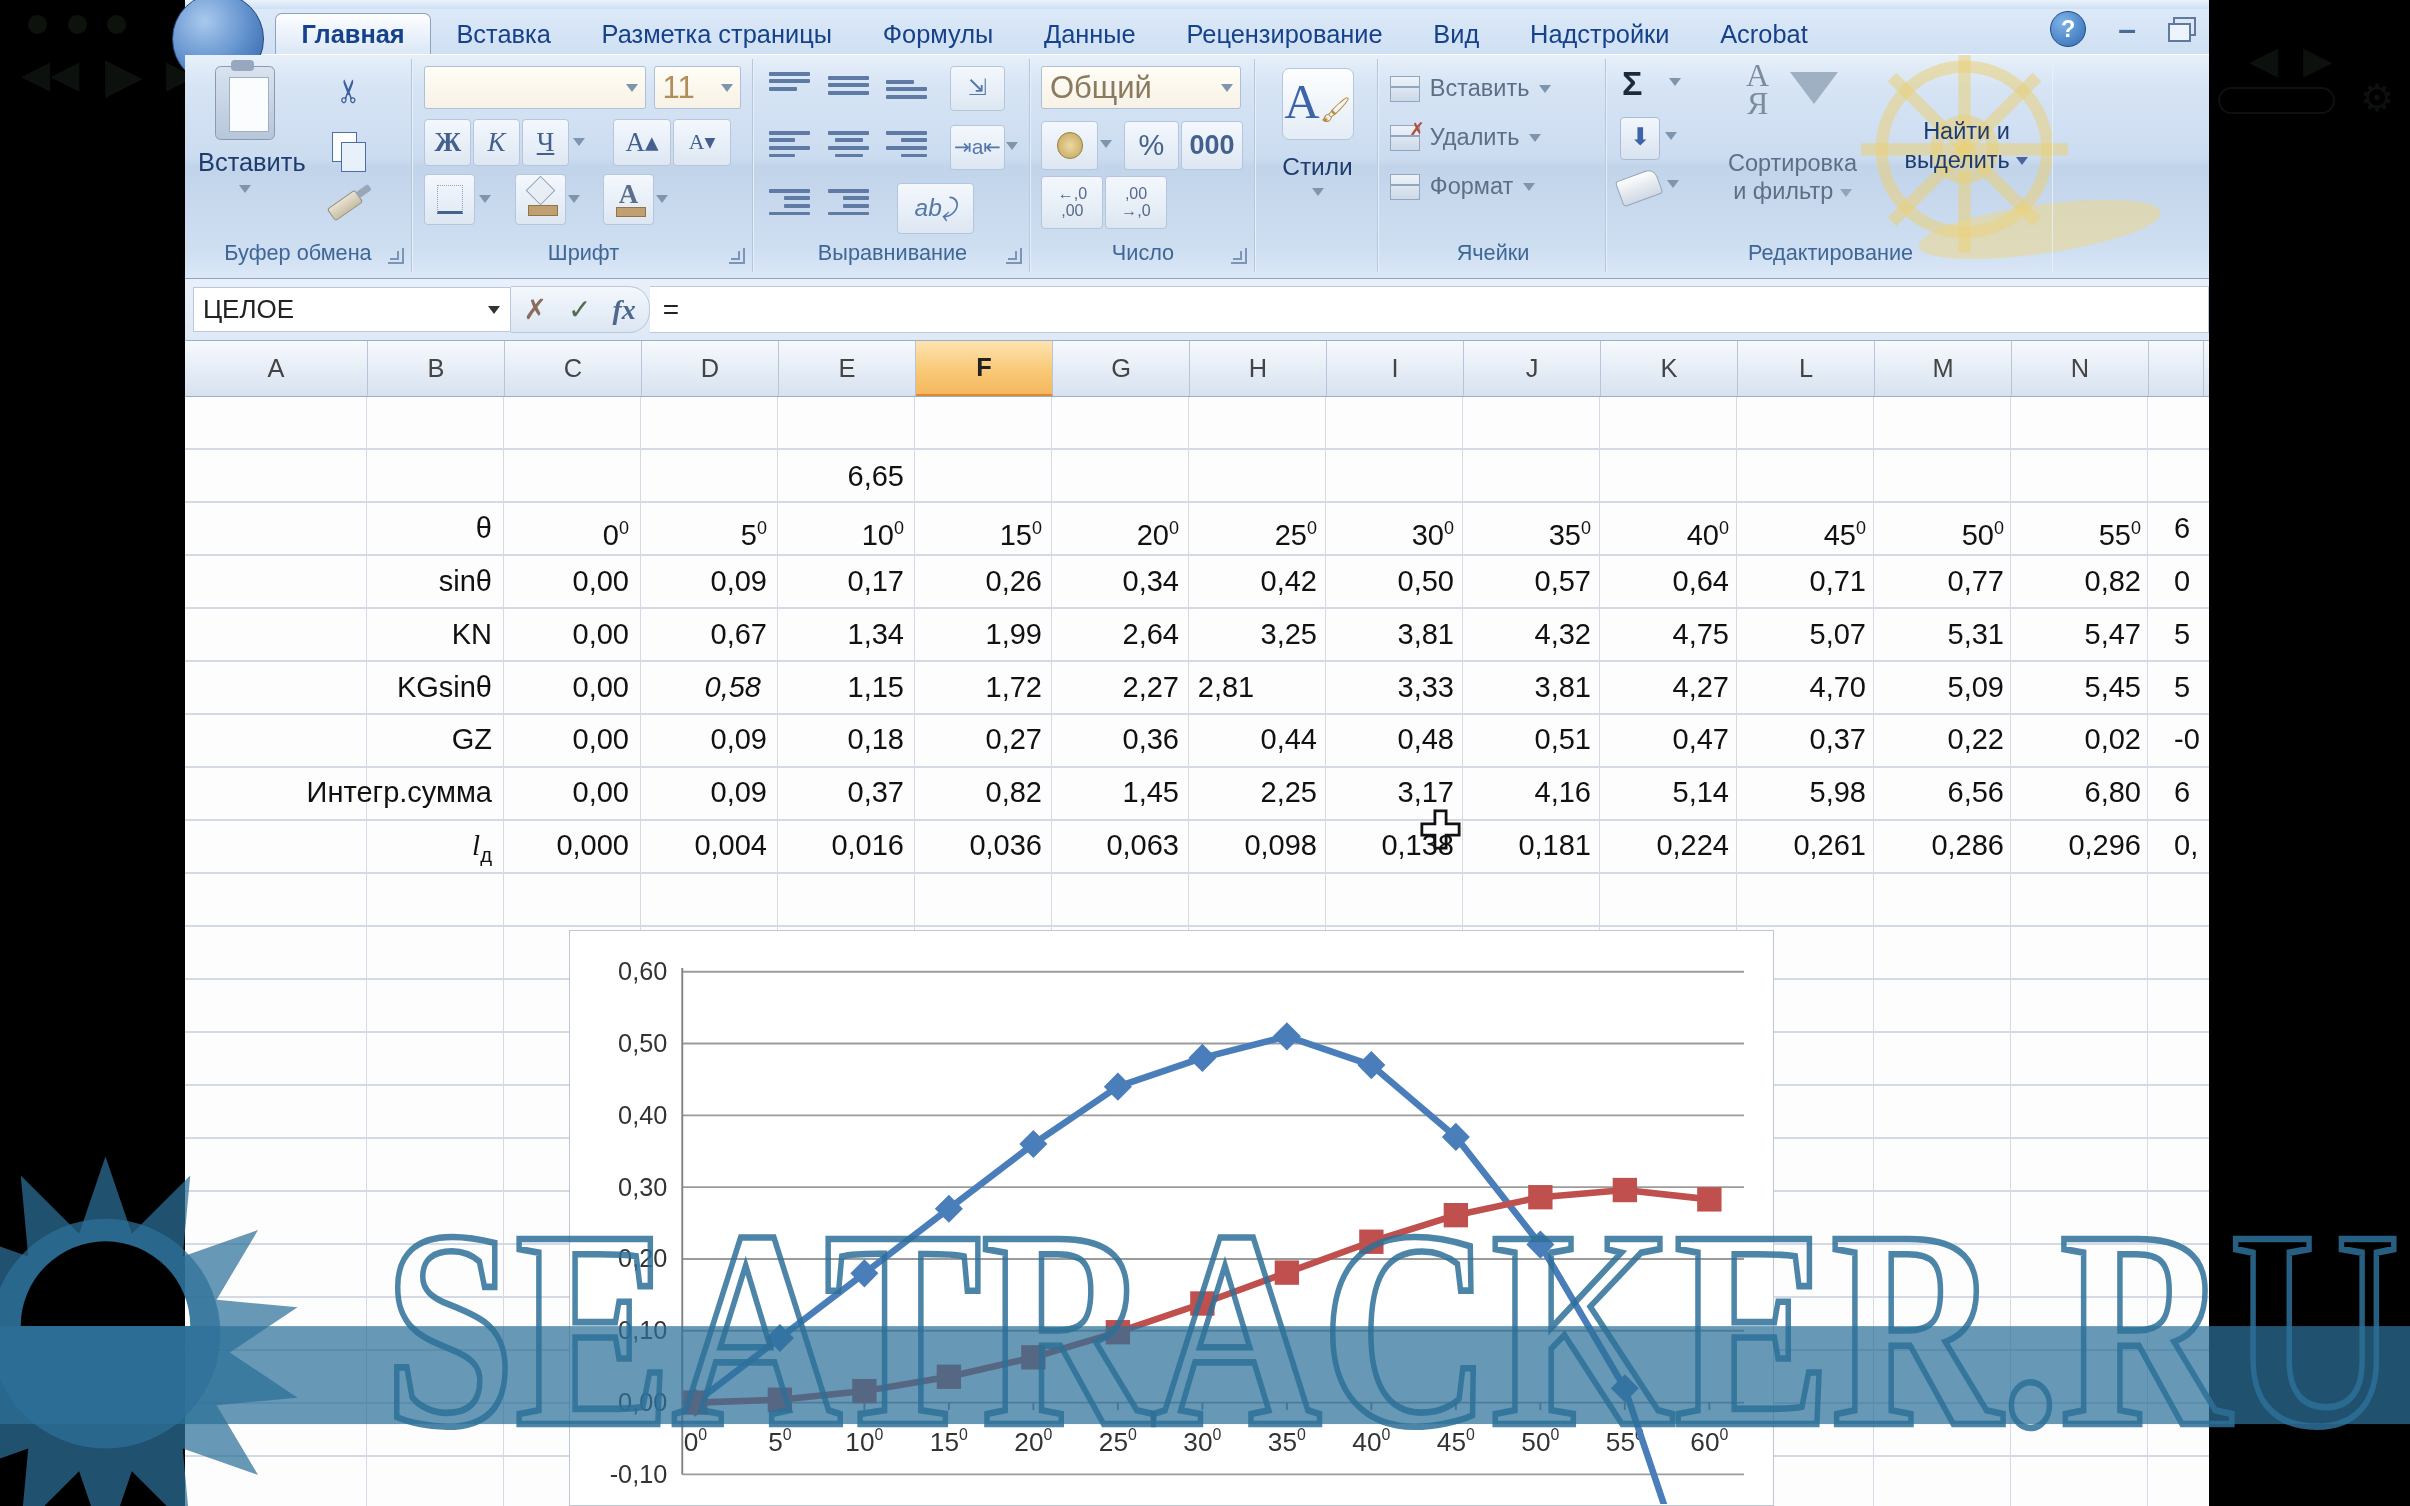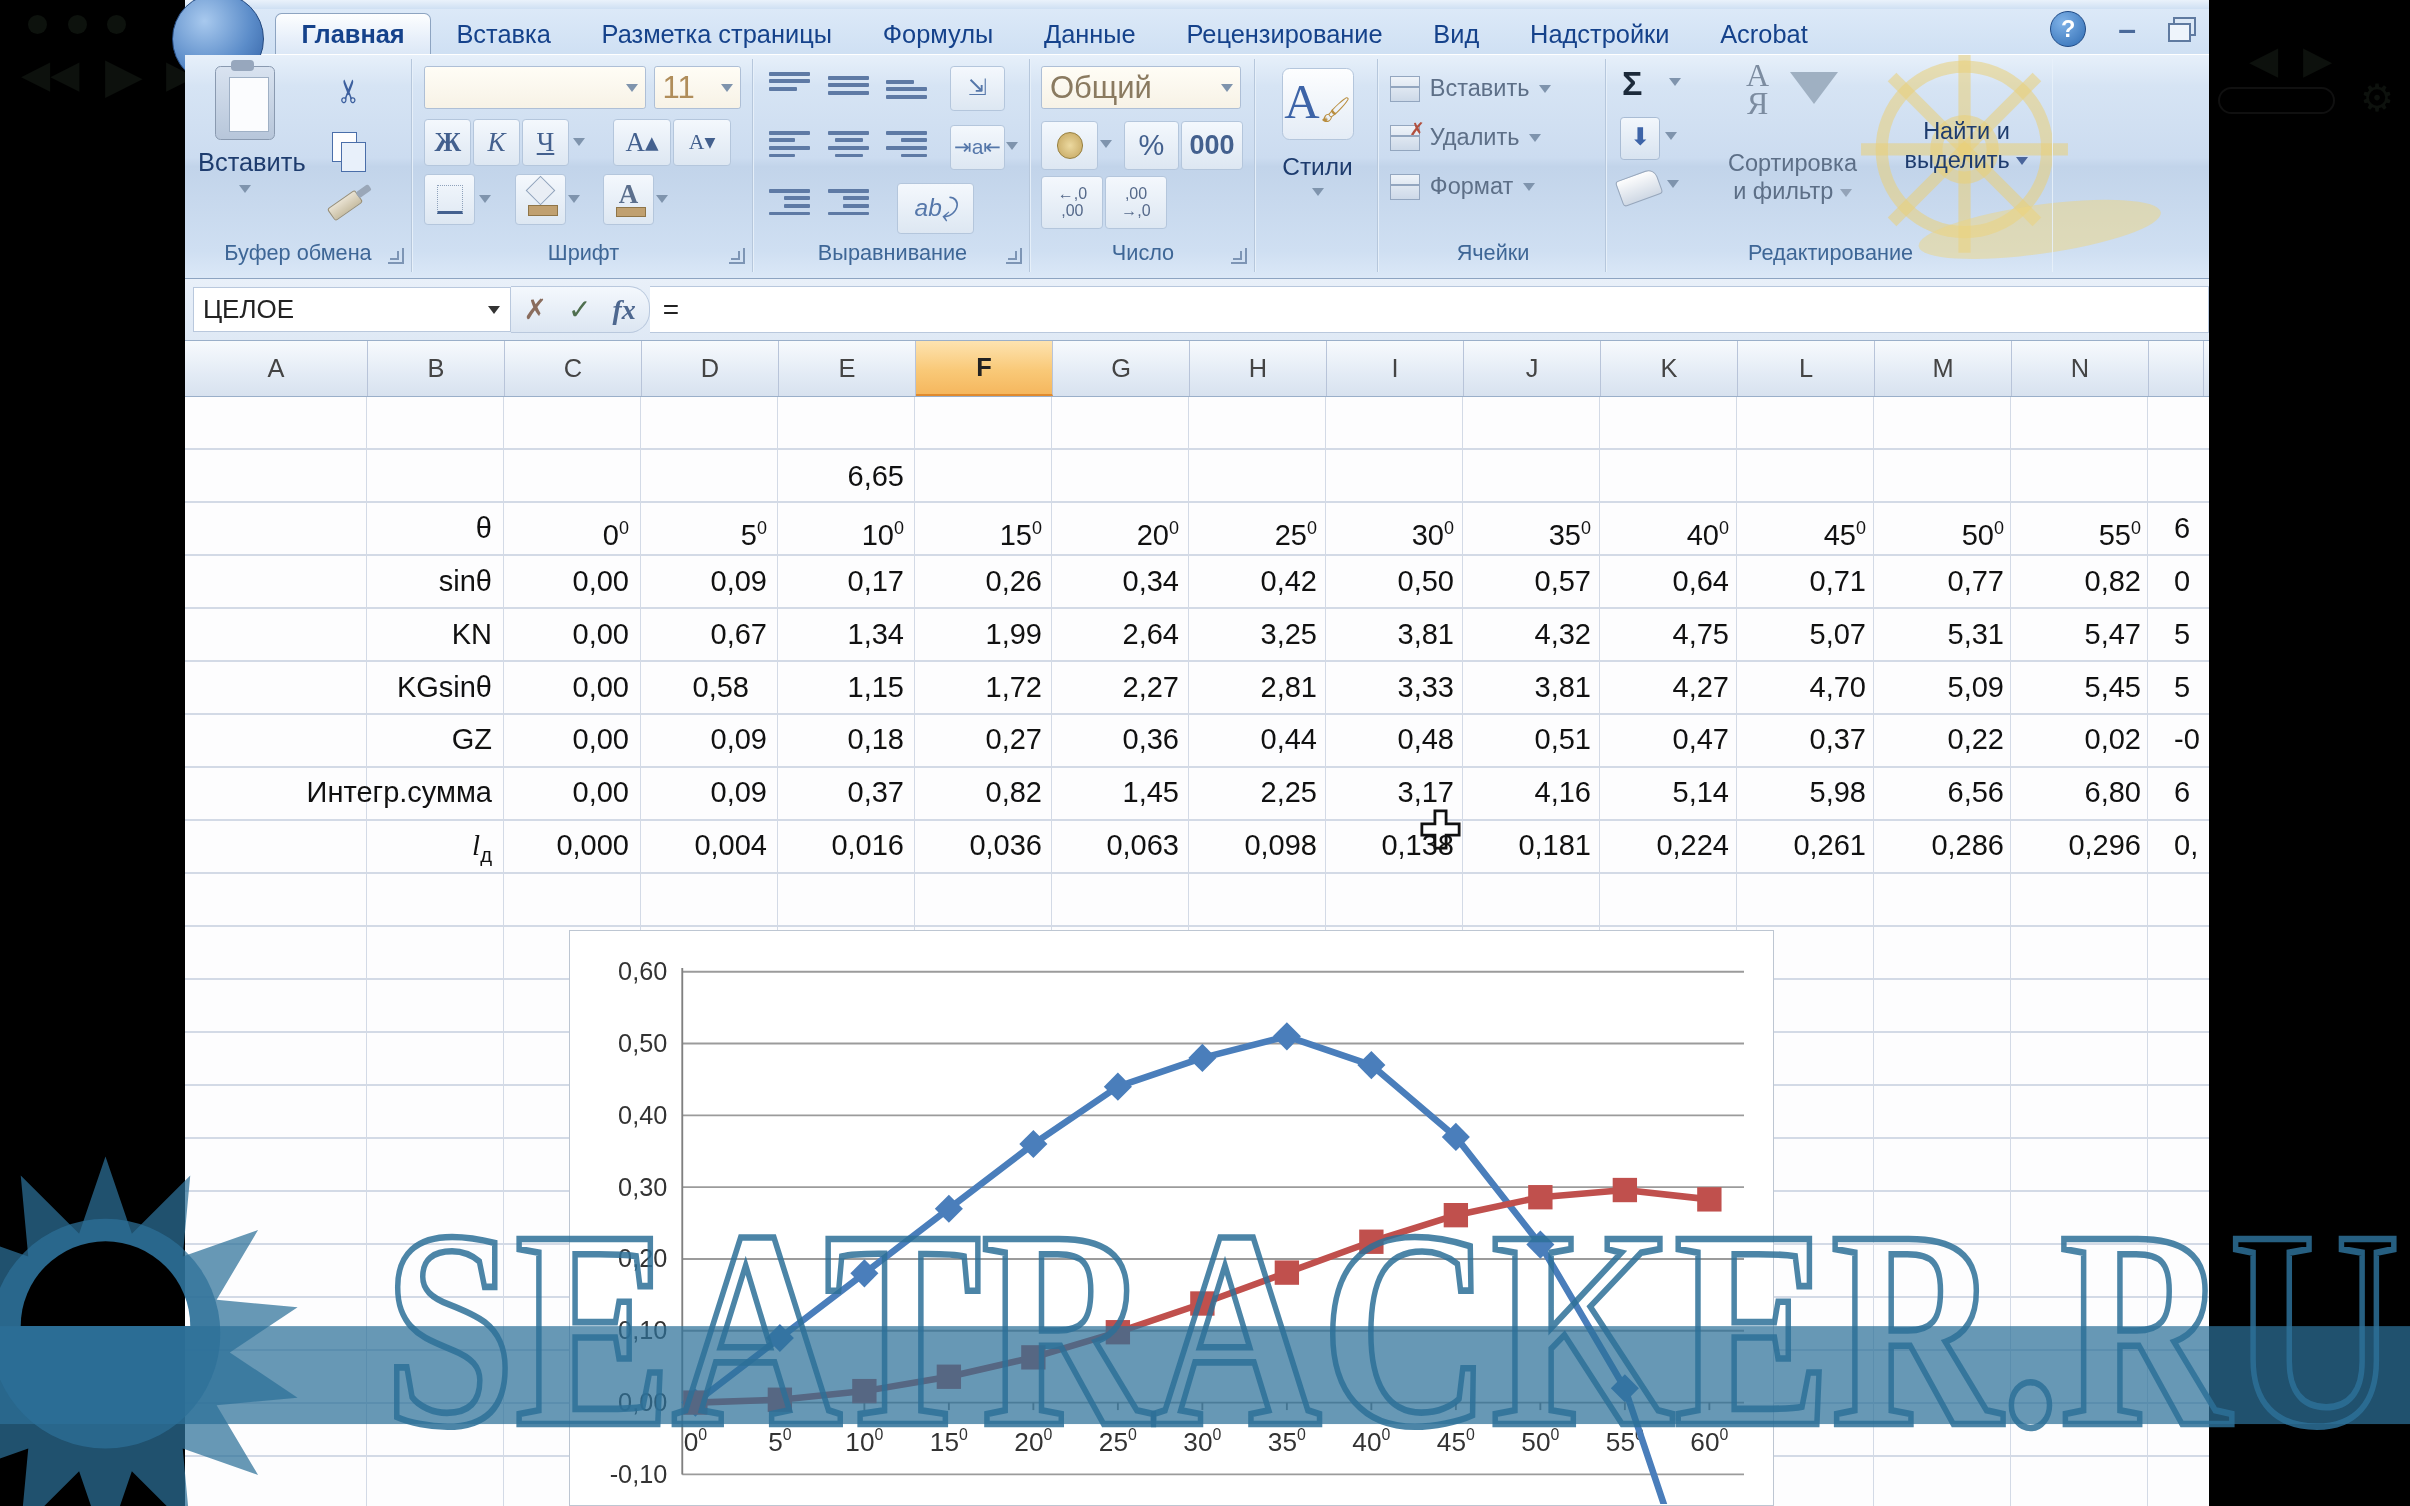--- a/index.html
+++ b/index.html
@@ -482,7 +482,7 @@
       <div class="cell partial" style="left: 1970px; top: 211px; width: 55px;">5</div>
       <div class="rowlabel" style="left: 0px; top: 264px; width: 320px;">KGsinθ</div>
       <div class="cell" style="left: 320px; top: 264px; width: 137px;">0,00</div>
-      <div class="cell" style="left: 440px; top: 264px; width: 137px;">0,58</div>
+      <div class="cell" style="left: 452px; top: 264px; width: 137px; font-style: italic;">0,58</div>
       <div class="cell" style="left: 595px; top: 264px; width: 137px;">1,15</div>
       <div class="cell" style="left: 733px; top: 264px; width: 137px;">1,72</div>
       <div class="cell" style="left: 870px; top: 264px; width: 137px;">2,27</div>

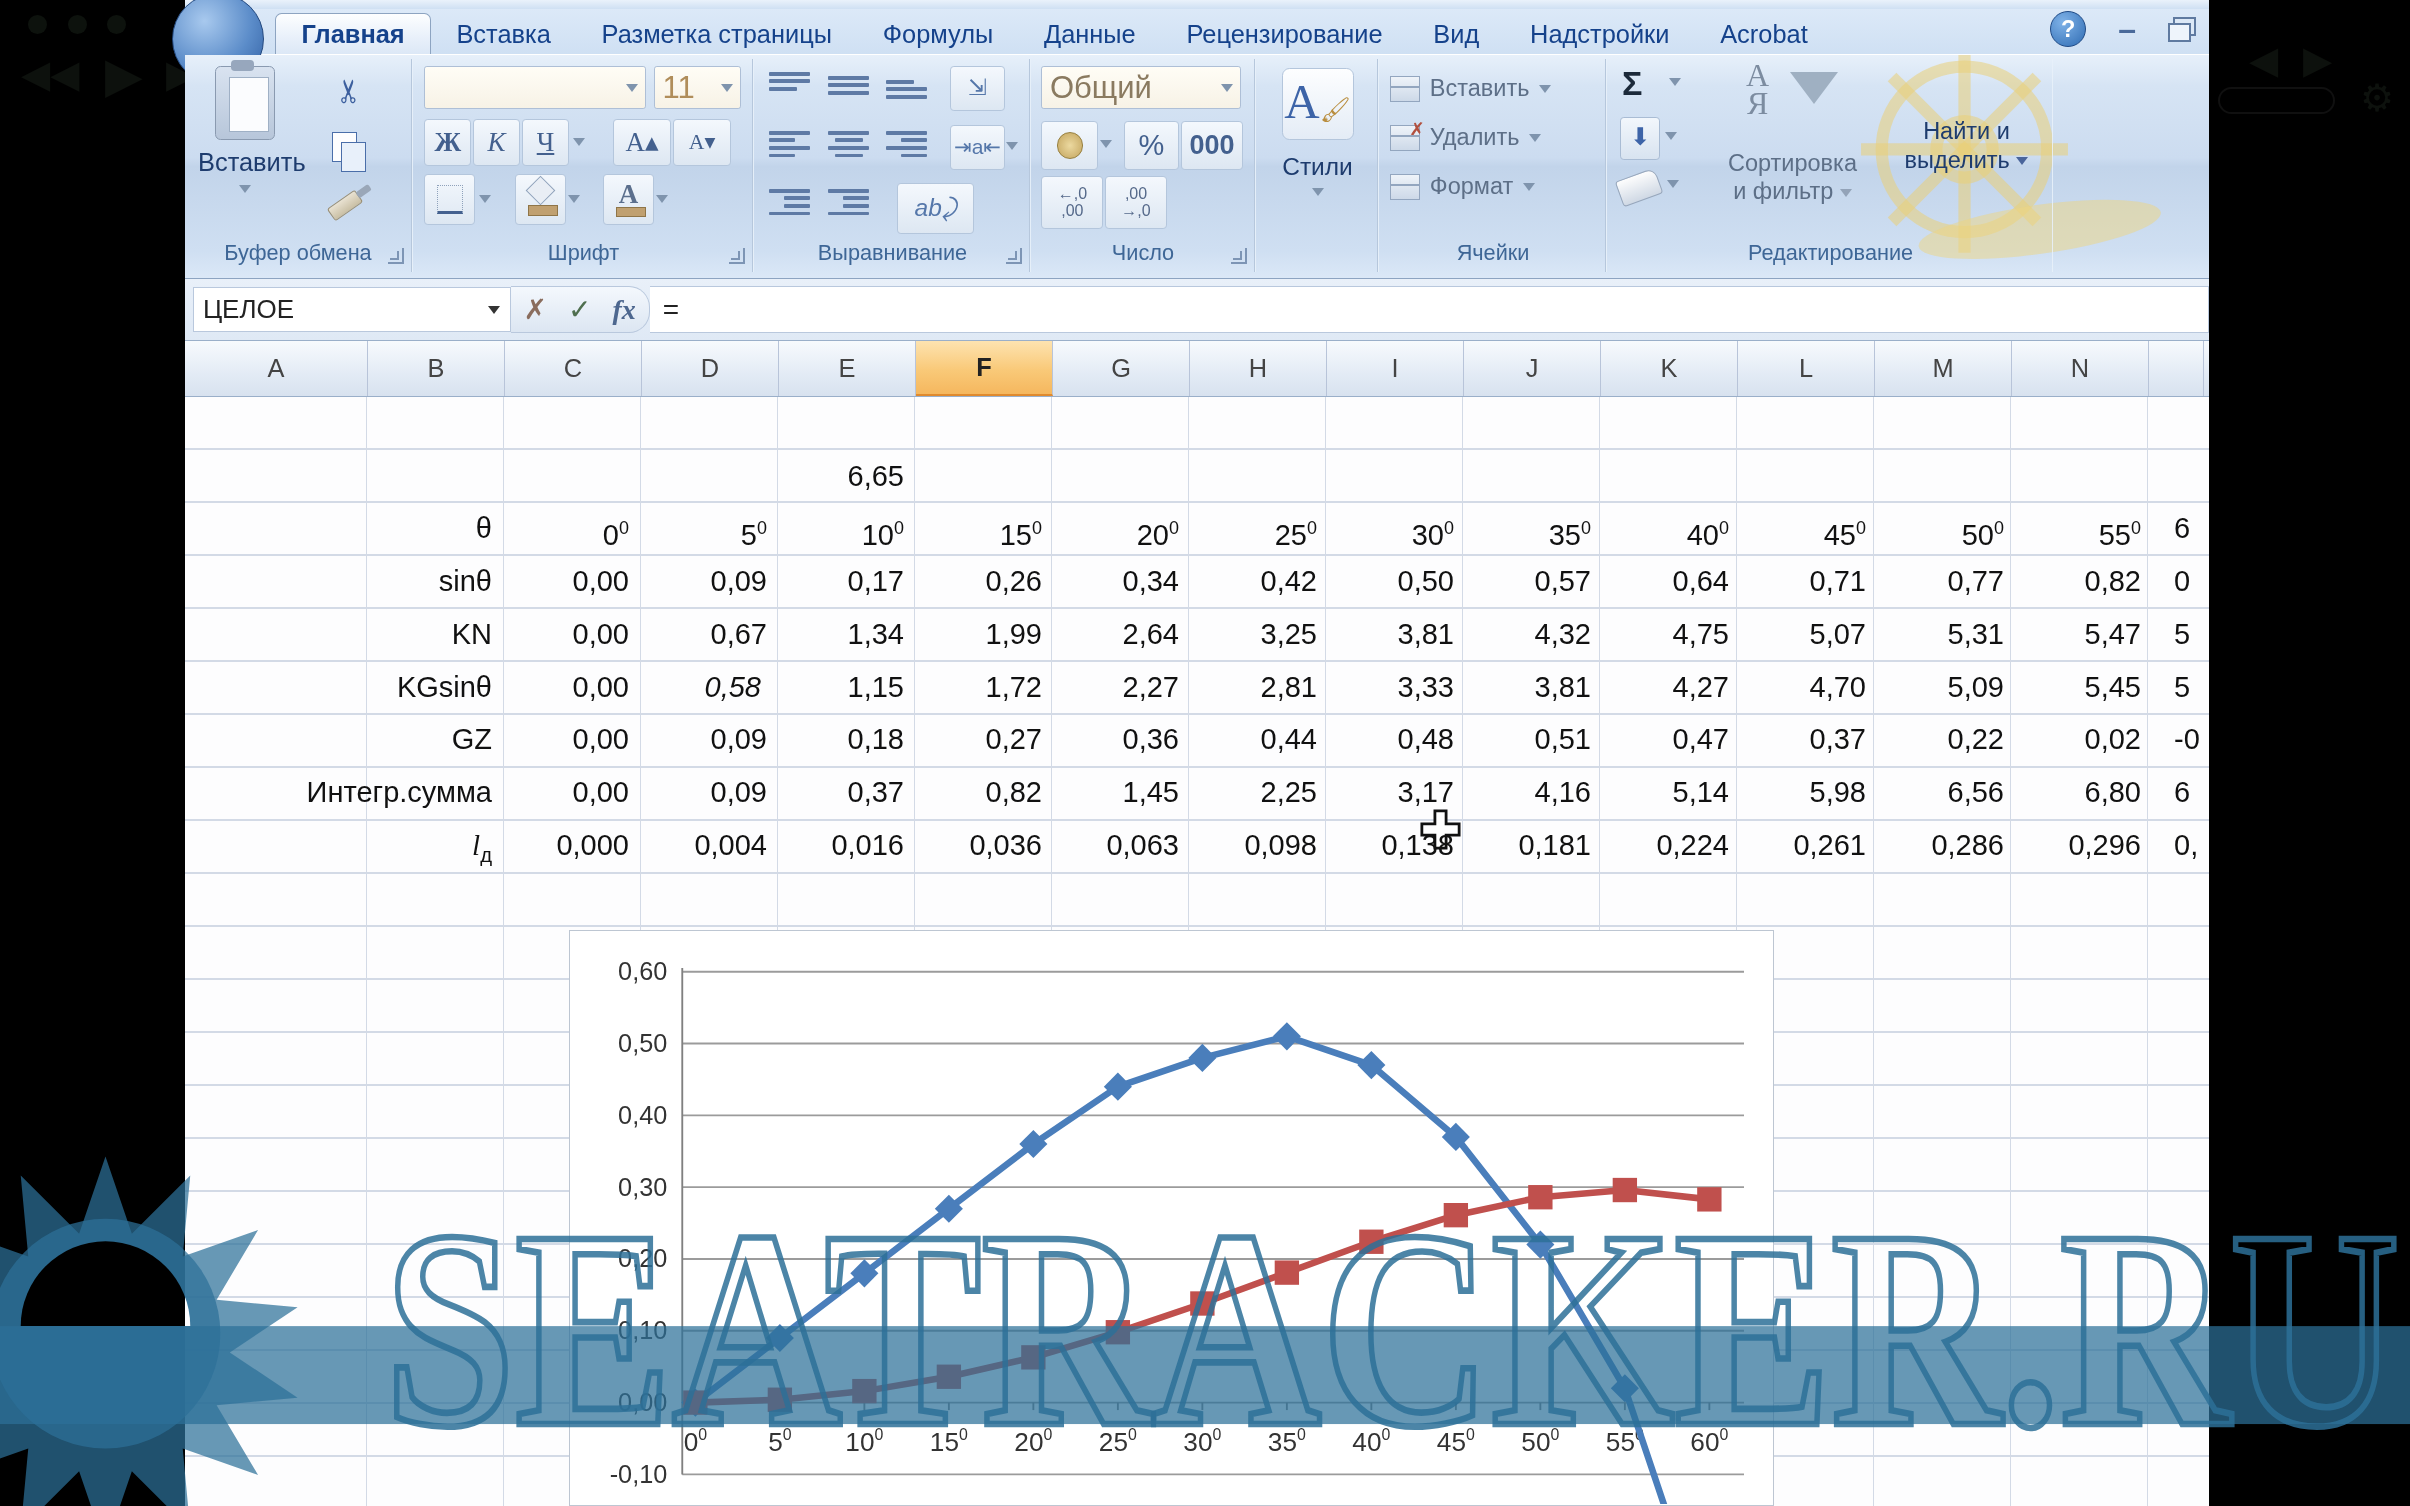--- a/index.html
+++ b/index.html
@@ -486,7 +486,7 @@
       <div class="cell" style="left: 595px; top: 264px; width: 137px;">1,15</div>
       <div class="cell" style="left: 733px; top: 264px; width: 137px;">1,72</div>
       <div class="cell" style="left: 870px; top: 264px; width: 137px;">2,27</div>
-      <div class="cell" style="left: 1008px; top: 264px; width: 137px;">2,81</div>
+      <div class="cell" style="left: 979px; top: 264px; width: 137px; text-align: center;">2,81</div>
       <div class="cell" style="left: 1145px; top: 264px; width: 137px;">3,33</div>
       <div class="cell" style="left: 1282px; top: 264px; width: 137px;">3,81</div>
       <div class="cell" style="left: 1420px; top: 264px; width: 137px;">4,27</div>

